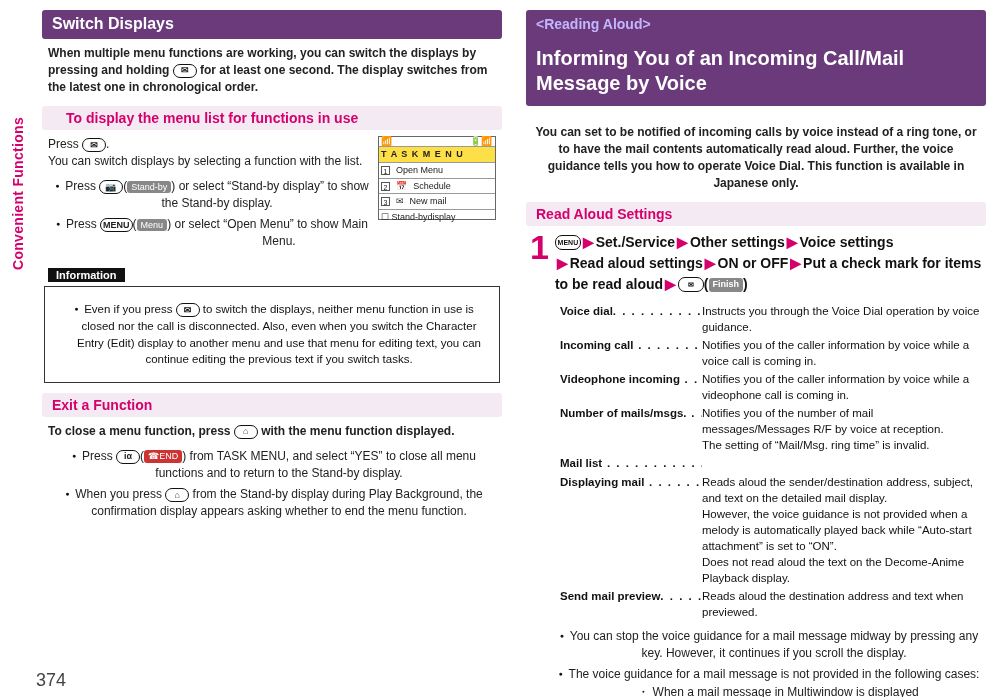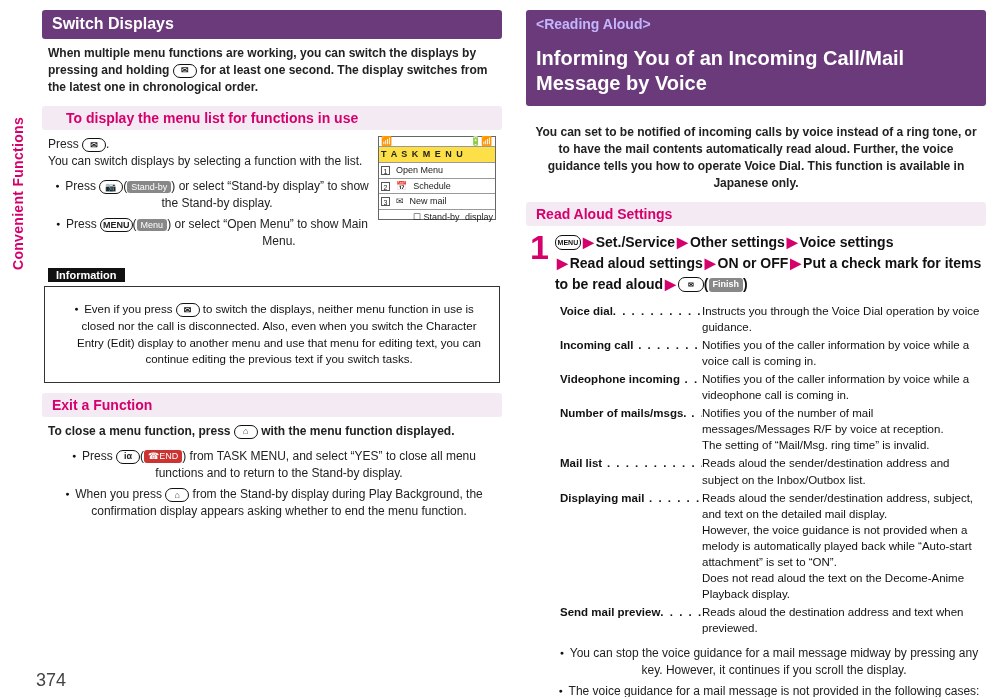--- a/index.html
+++ b/index.html
@@ -123,7 +123,7 @@
   }
   .phone-top { height: 10px; background: #fff; border-bottom:1px solid #999; display:flex; justify-content:space-between; padding:0 2px; align-items:center; }
   .phone-row { border-bottom: 1px solid #999; padding: 1px 2px; display:flex; gap:6px; align-items:center; }
-  .phone-footer { display:flex; justify-content:space-between; padding:1px 2px;margin-left:32px; }
+  .phone-footer { display:flex; padding:1px 2px; }
   .ph-num { display:inline-block; width:9px; height:9px; border:1px solid #555; font-size:7px; text-align:center; line-height:9px;}
 
   

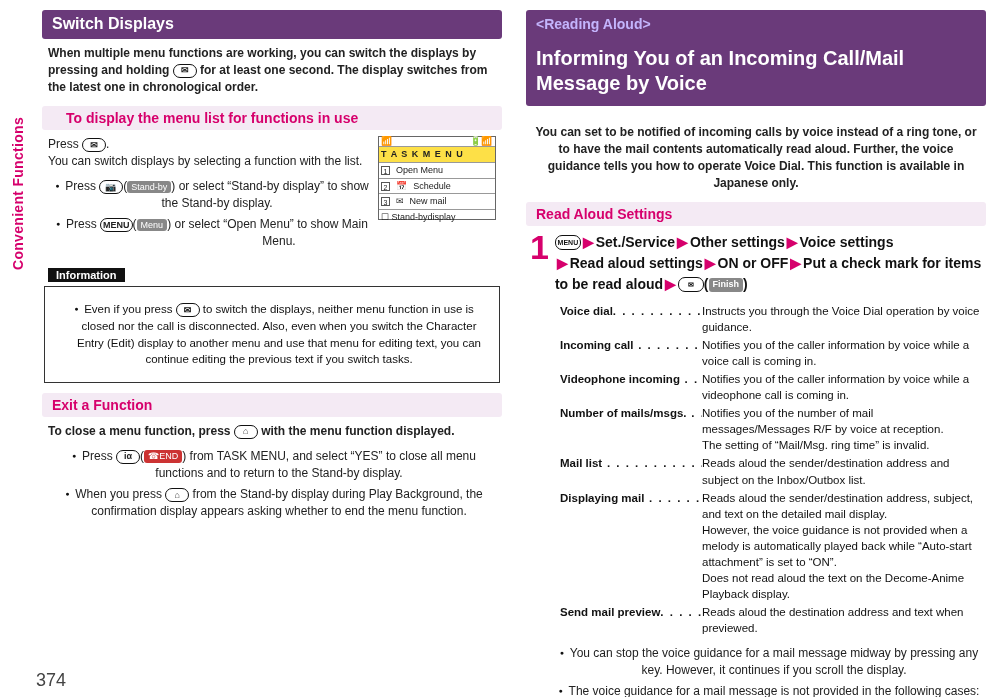--- a/index.html
+++ b/index.html
@@ -251,7 +251,6 @@
       </div>
       <div class="table-row">
         <div class="t-label"><b>Mail list</b><span class="dots"> . . . . . . . . . . . . . . . . .</span></div>
-        <div class="t-desc" style="white-space: pre-line;">Reads aloud the sender/destination address and subject on the Inbox/Outbox list.</div>
       </div>
       <div class="table-row">
         <div class="t-label"><b>Displaying mail</b><span class="dots"> . . . . . . . . . .</span></div>

